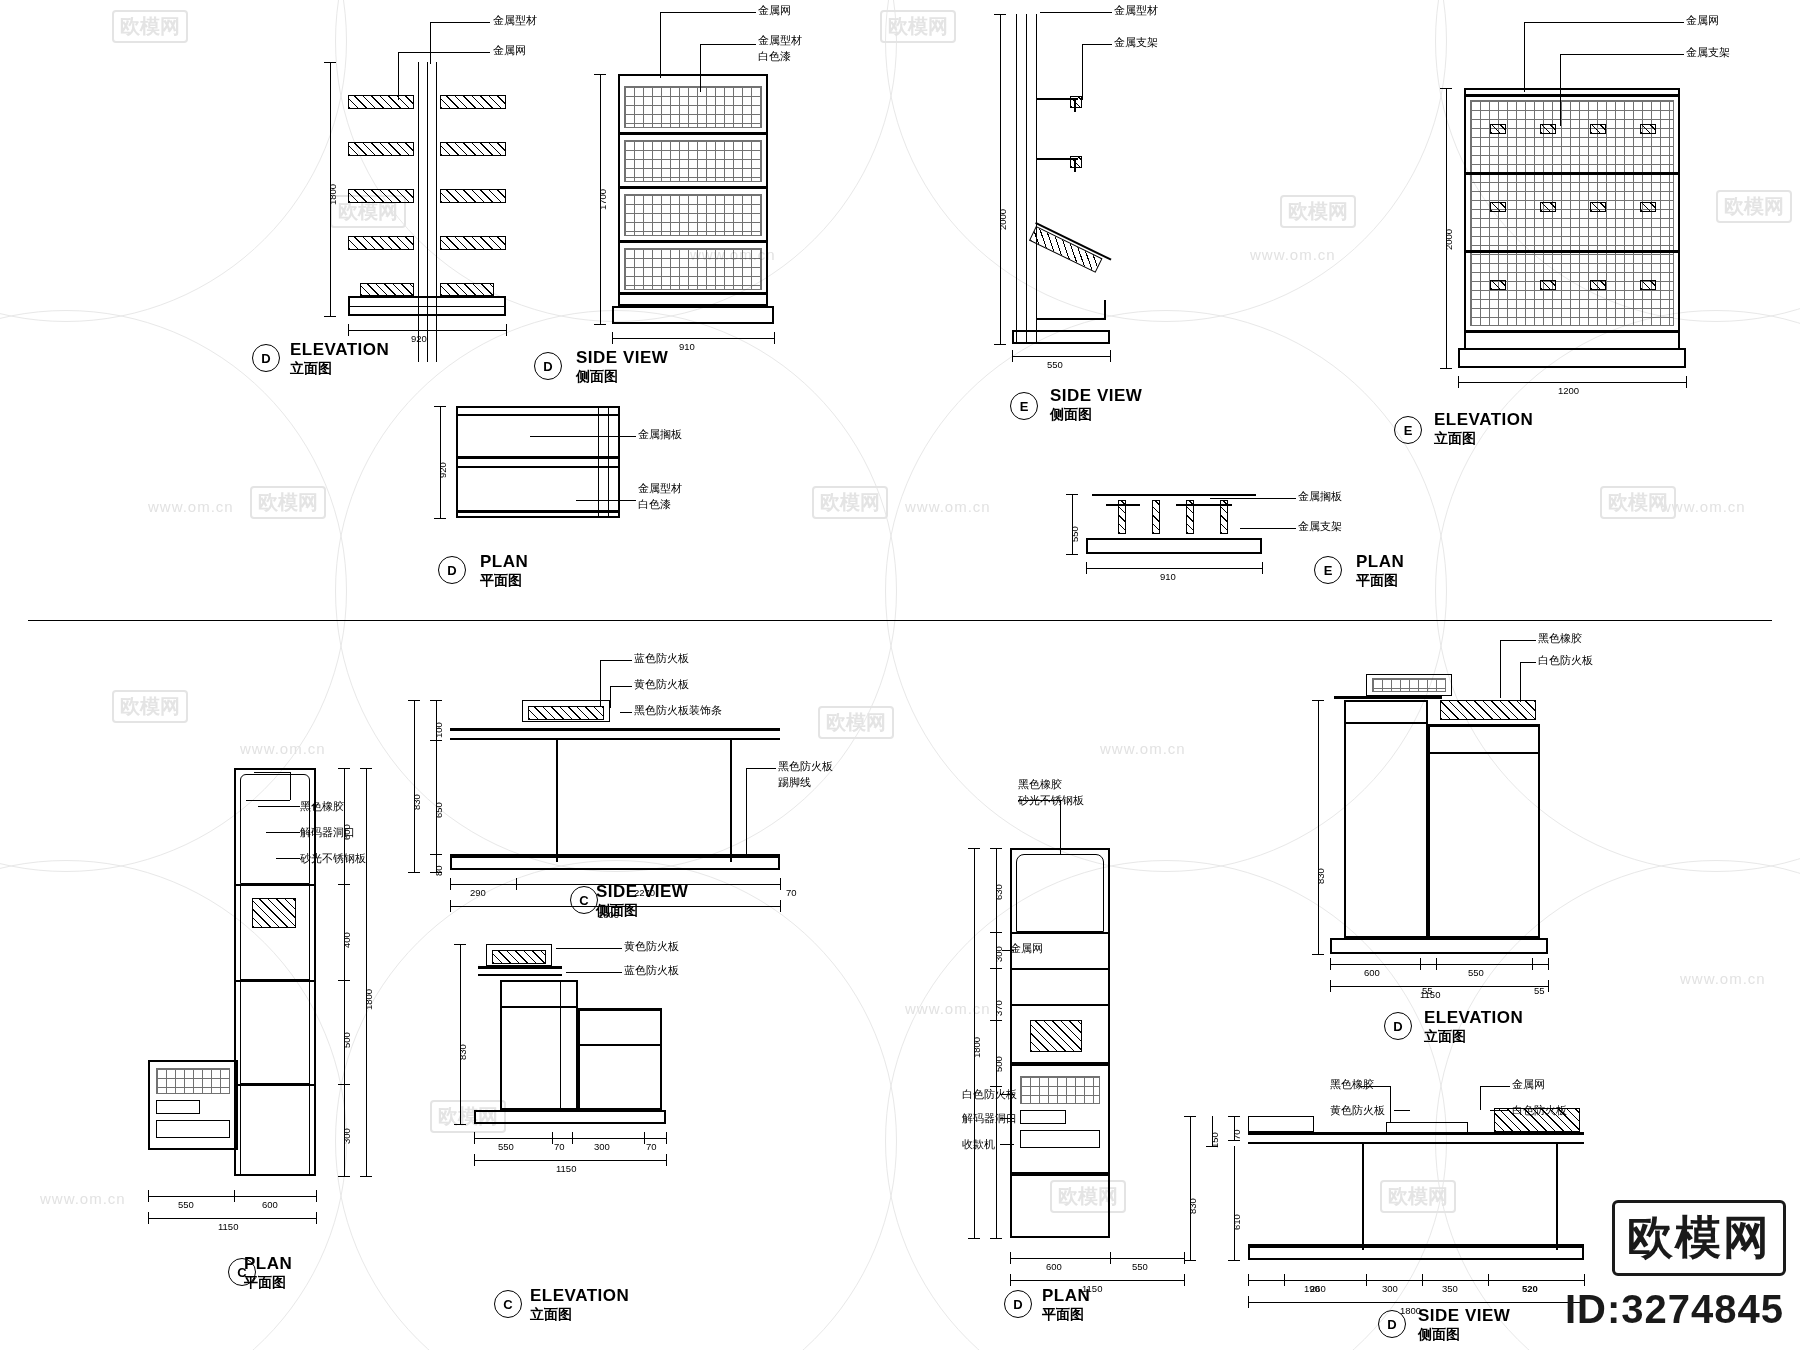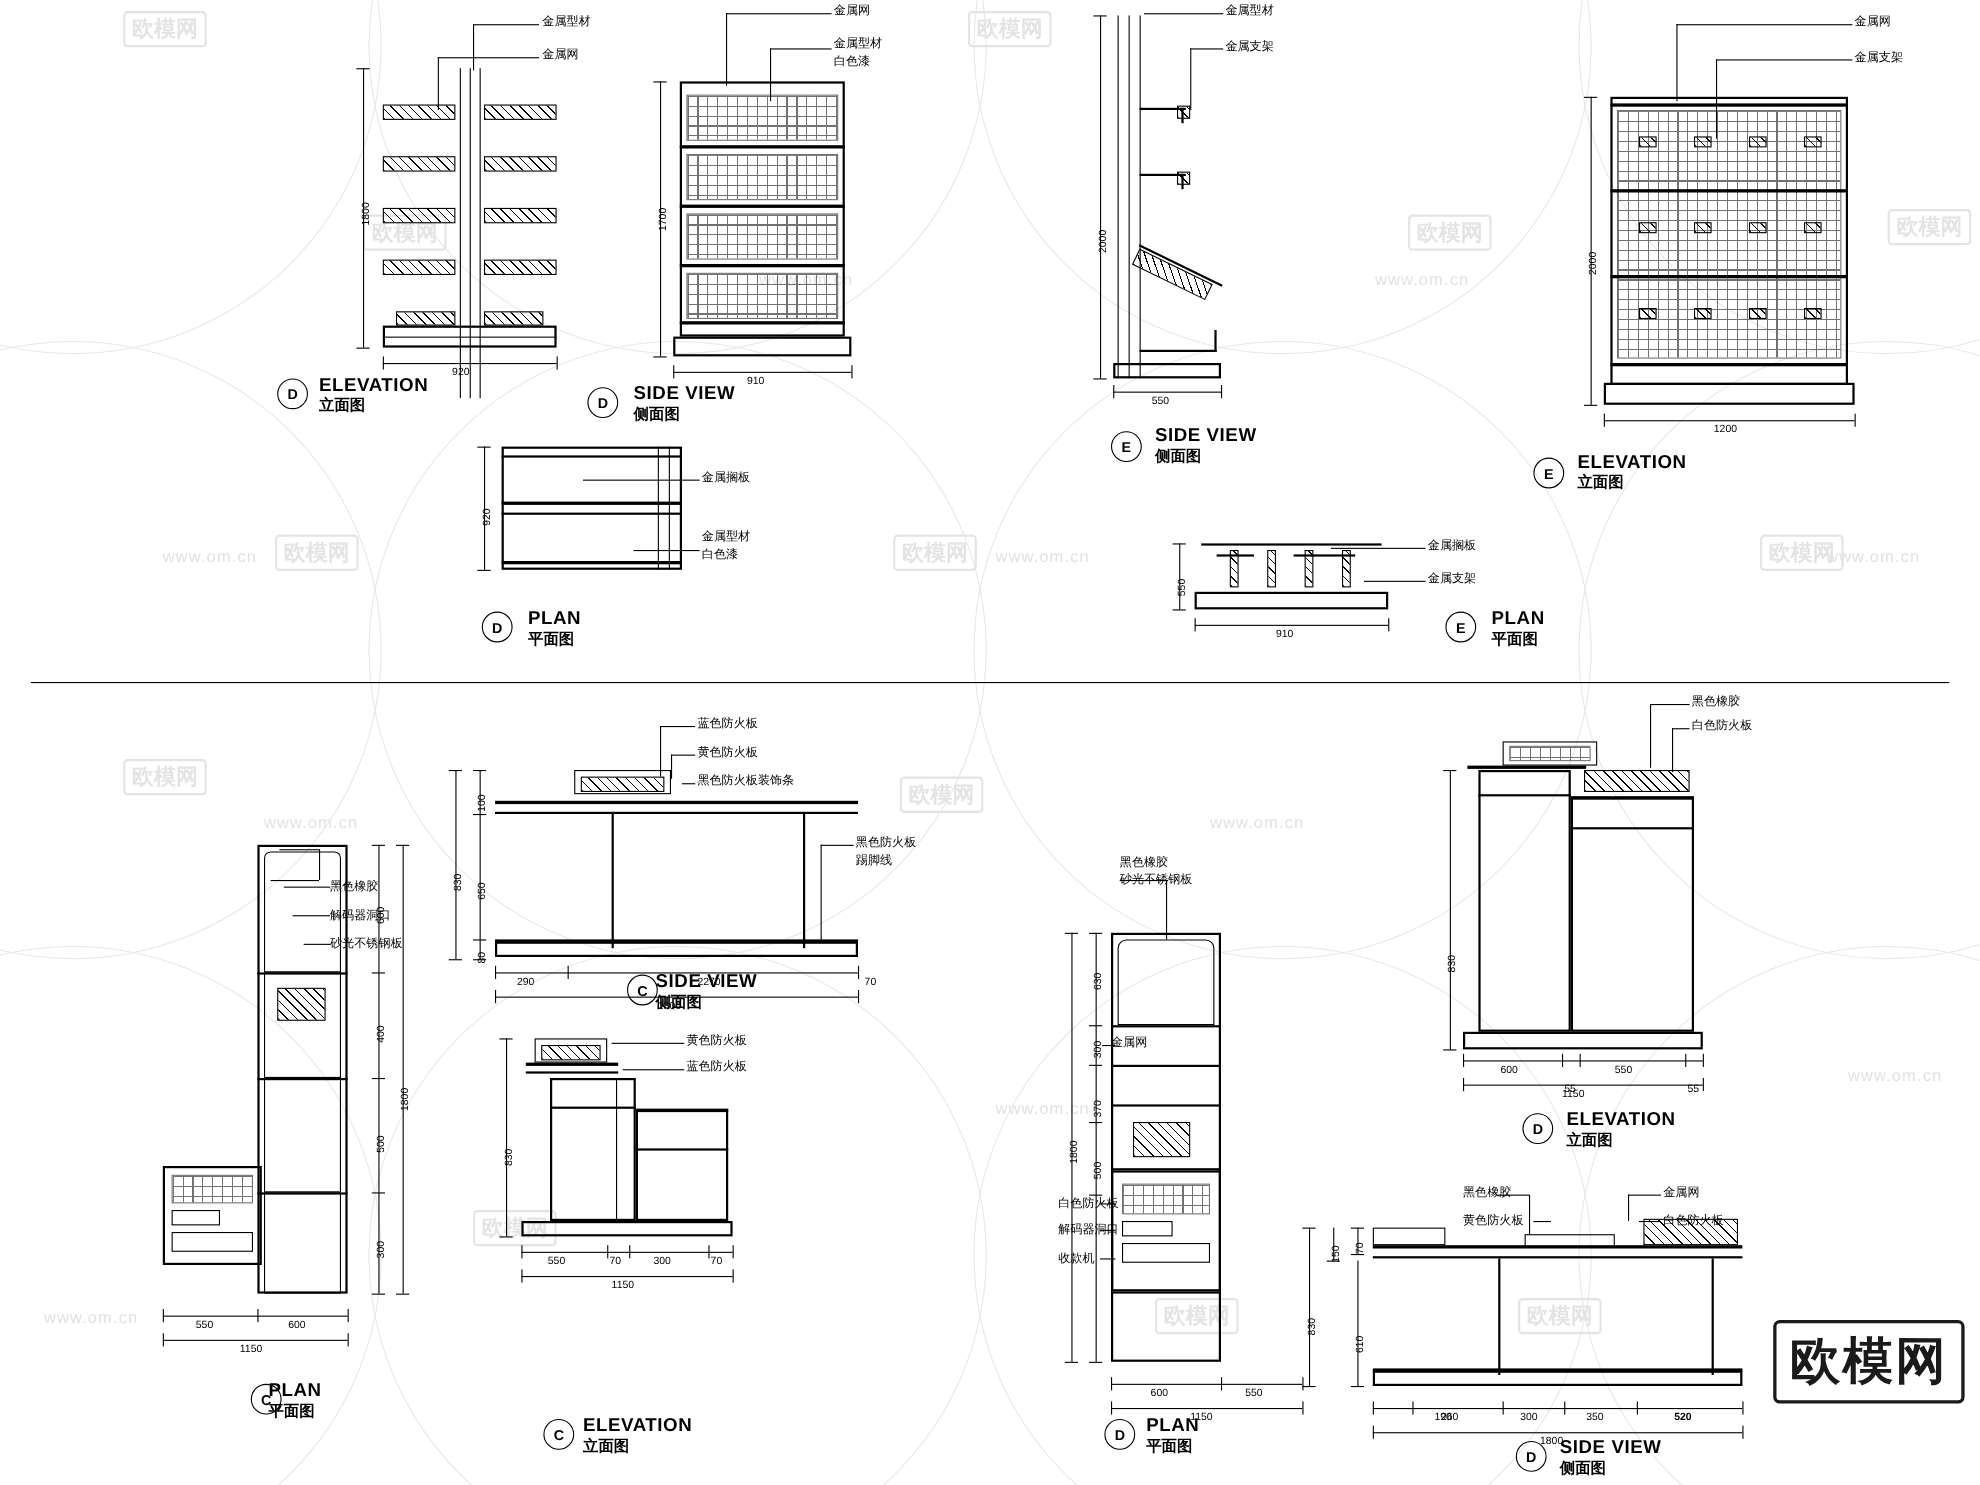--- a/index.html
+++ b/index.html
@@ -681,6 +681,7 @@
   </div>
 
   <div class="wm-big">欧模网</div>
+  <div class="wm-id">ID:3274845</div>
 
 </div>
 

